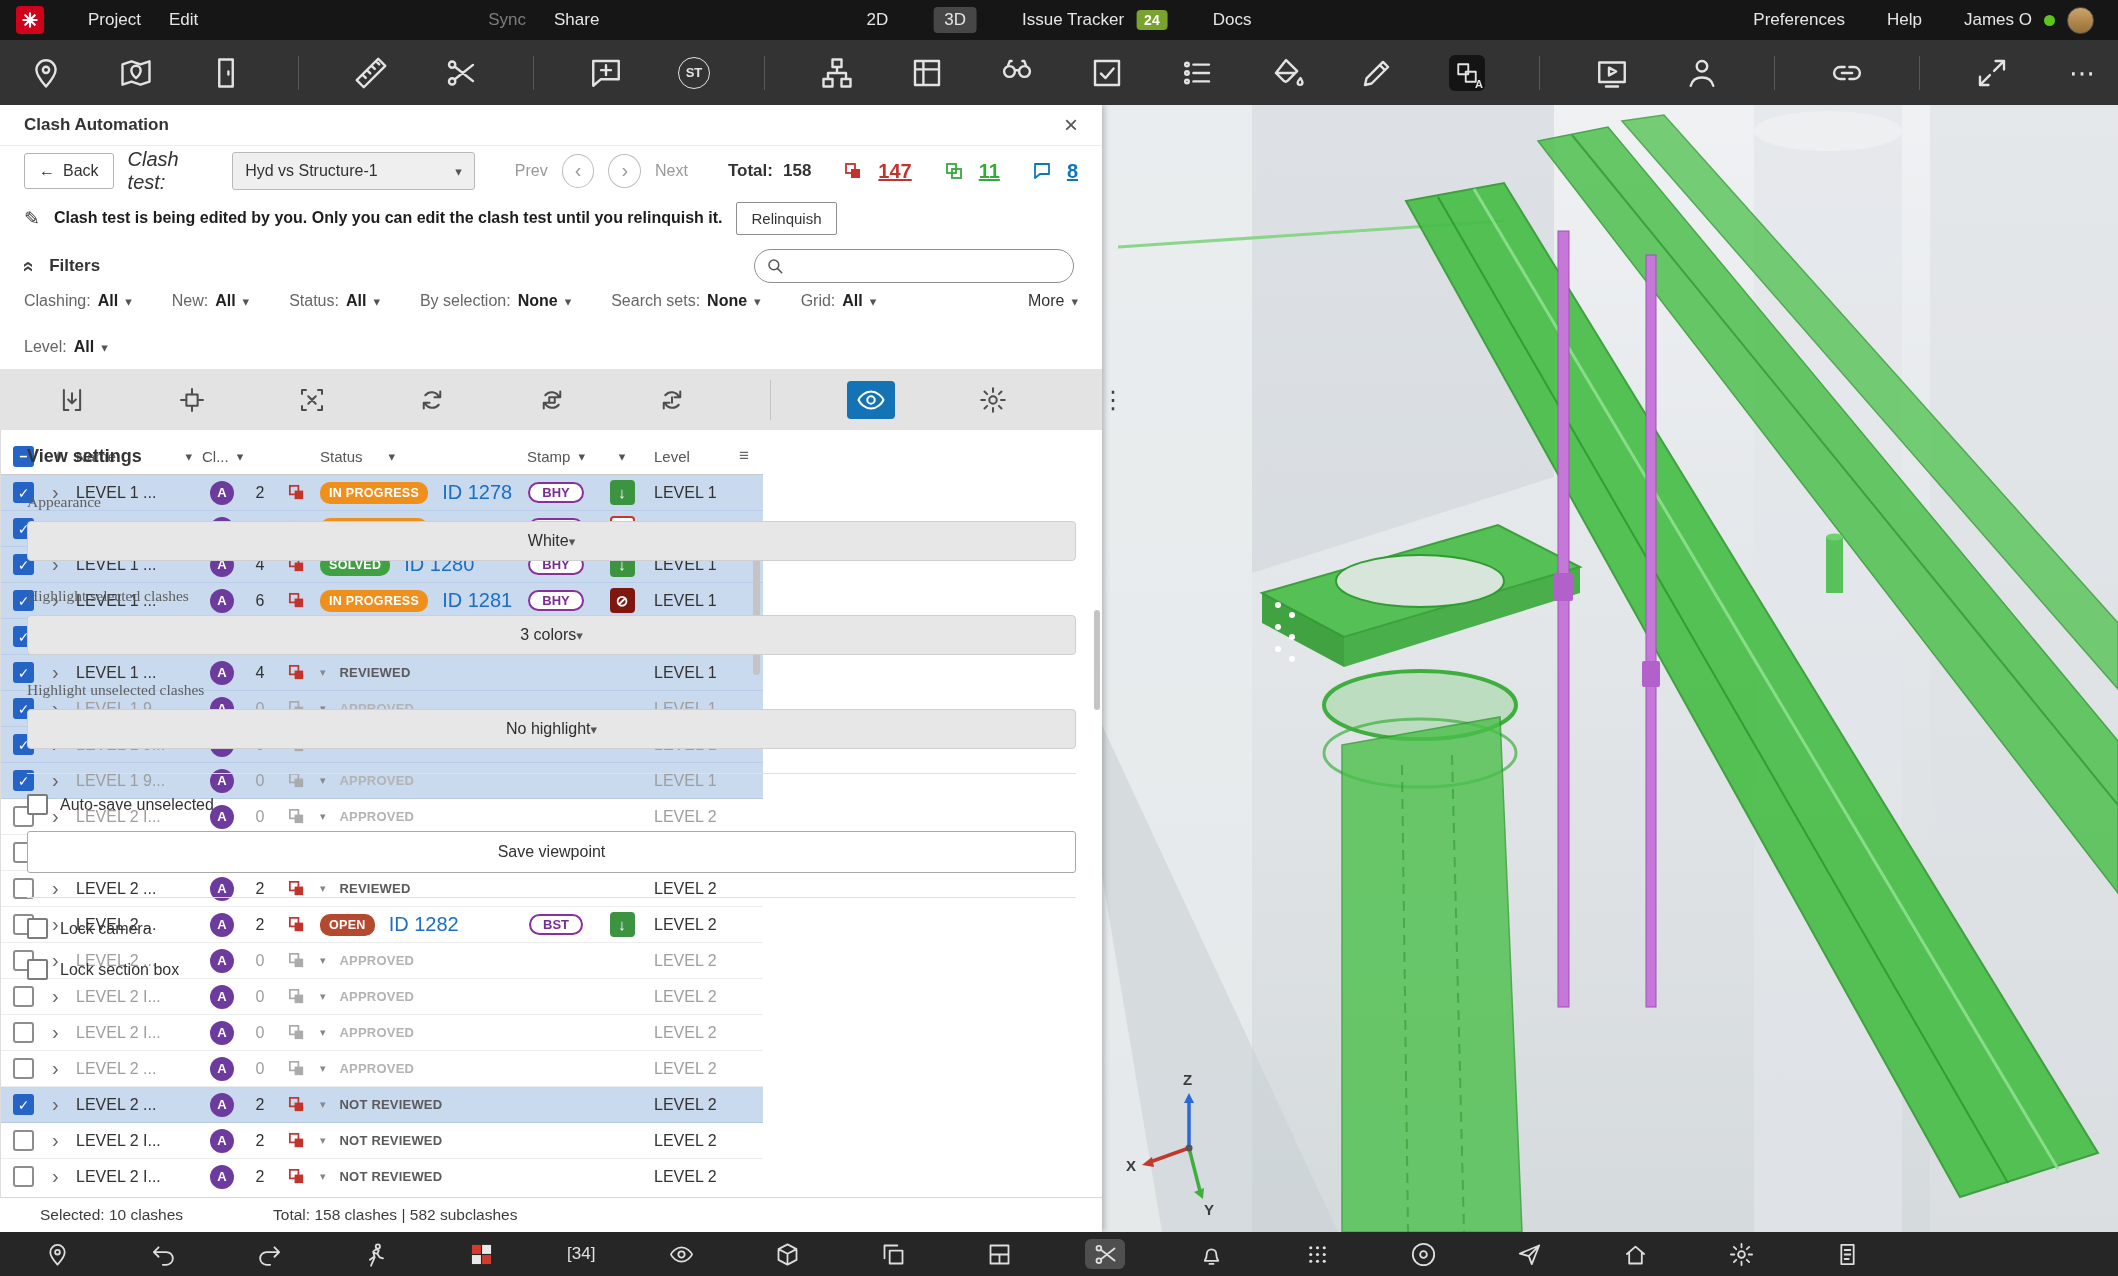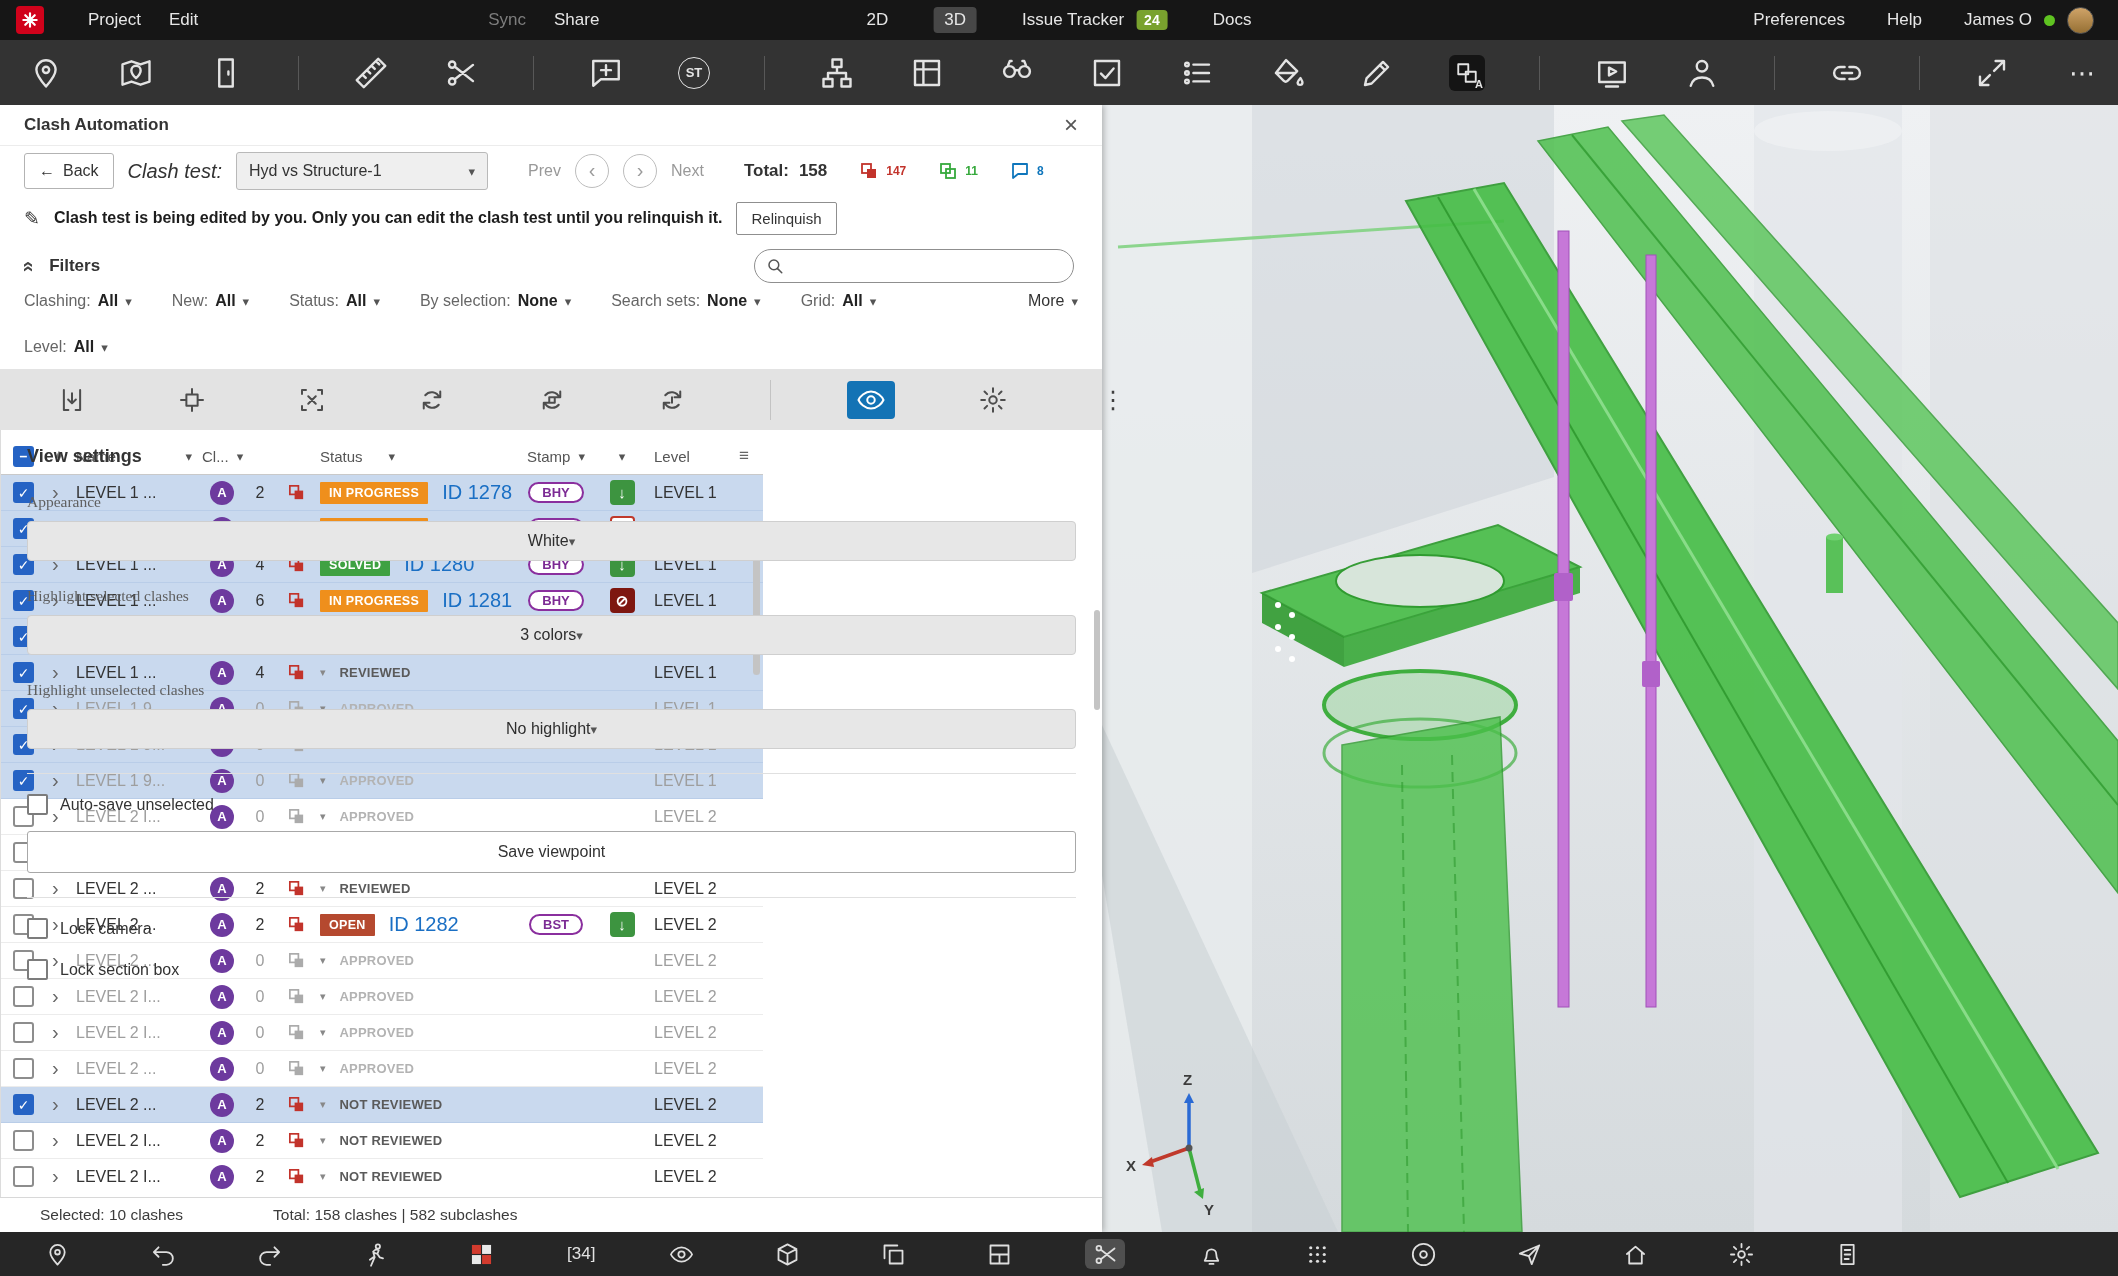--- a/index.html
+++ b/index.html
@@ -61,7 +61,7 @@
                display:flex; align-items:center; justify-content:center; font-size:20px; padding-bottom:2px;}
   .totals{ display:flex; align-items:center; gap:10px; margin-left:26px; font-size:17px;}
   .tot-b{ font-weight:bold;}
-  .cnt{ display:flex; align-items:center; gap:7px; margin-left:18px; font-size:12px; font-weight:bold;}
+  .cnt{ display:flex; align-items:center; gap:15px; margin-left:18px; font-size:20px; font-weight:bold;text-decoration:underline;}
   .cnt svg{ width:20px; height:20px;}
   .c-red{ color:#c2332b;} .c-green{ color:#36a93c;} .c-blue{ color:#0f76bc;}
   .p-notice{ top:91px; height:44px; display:flex; align-items:center; padding:0 24px; gap:14px;}

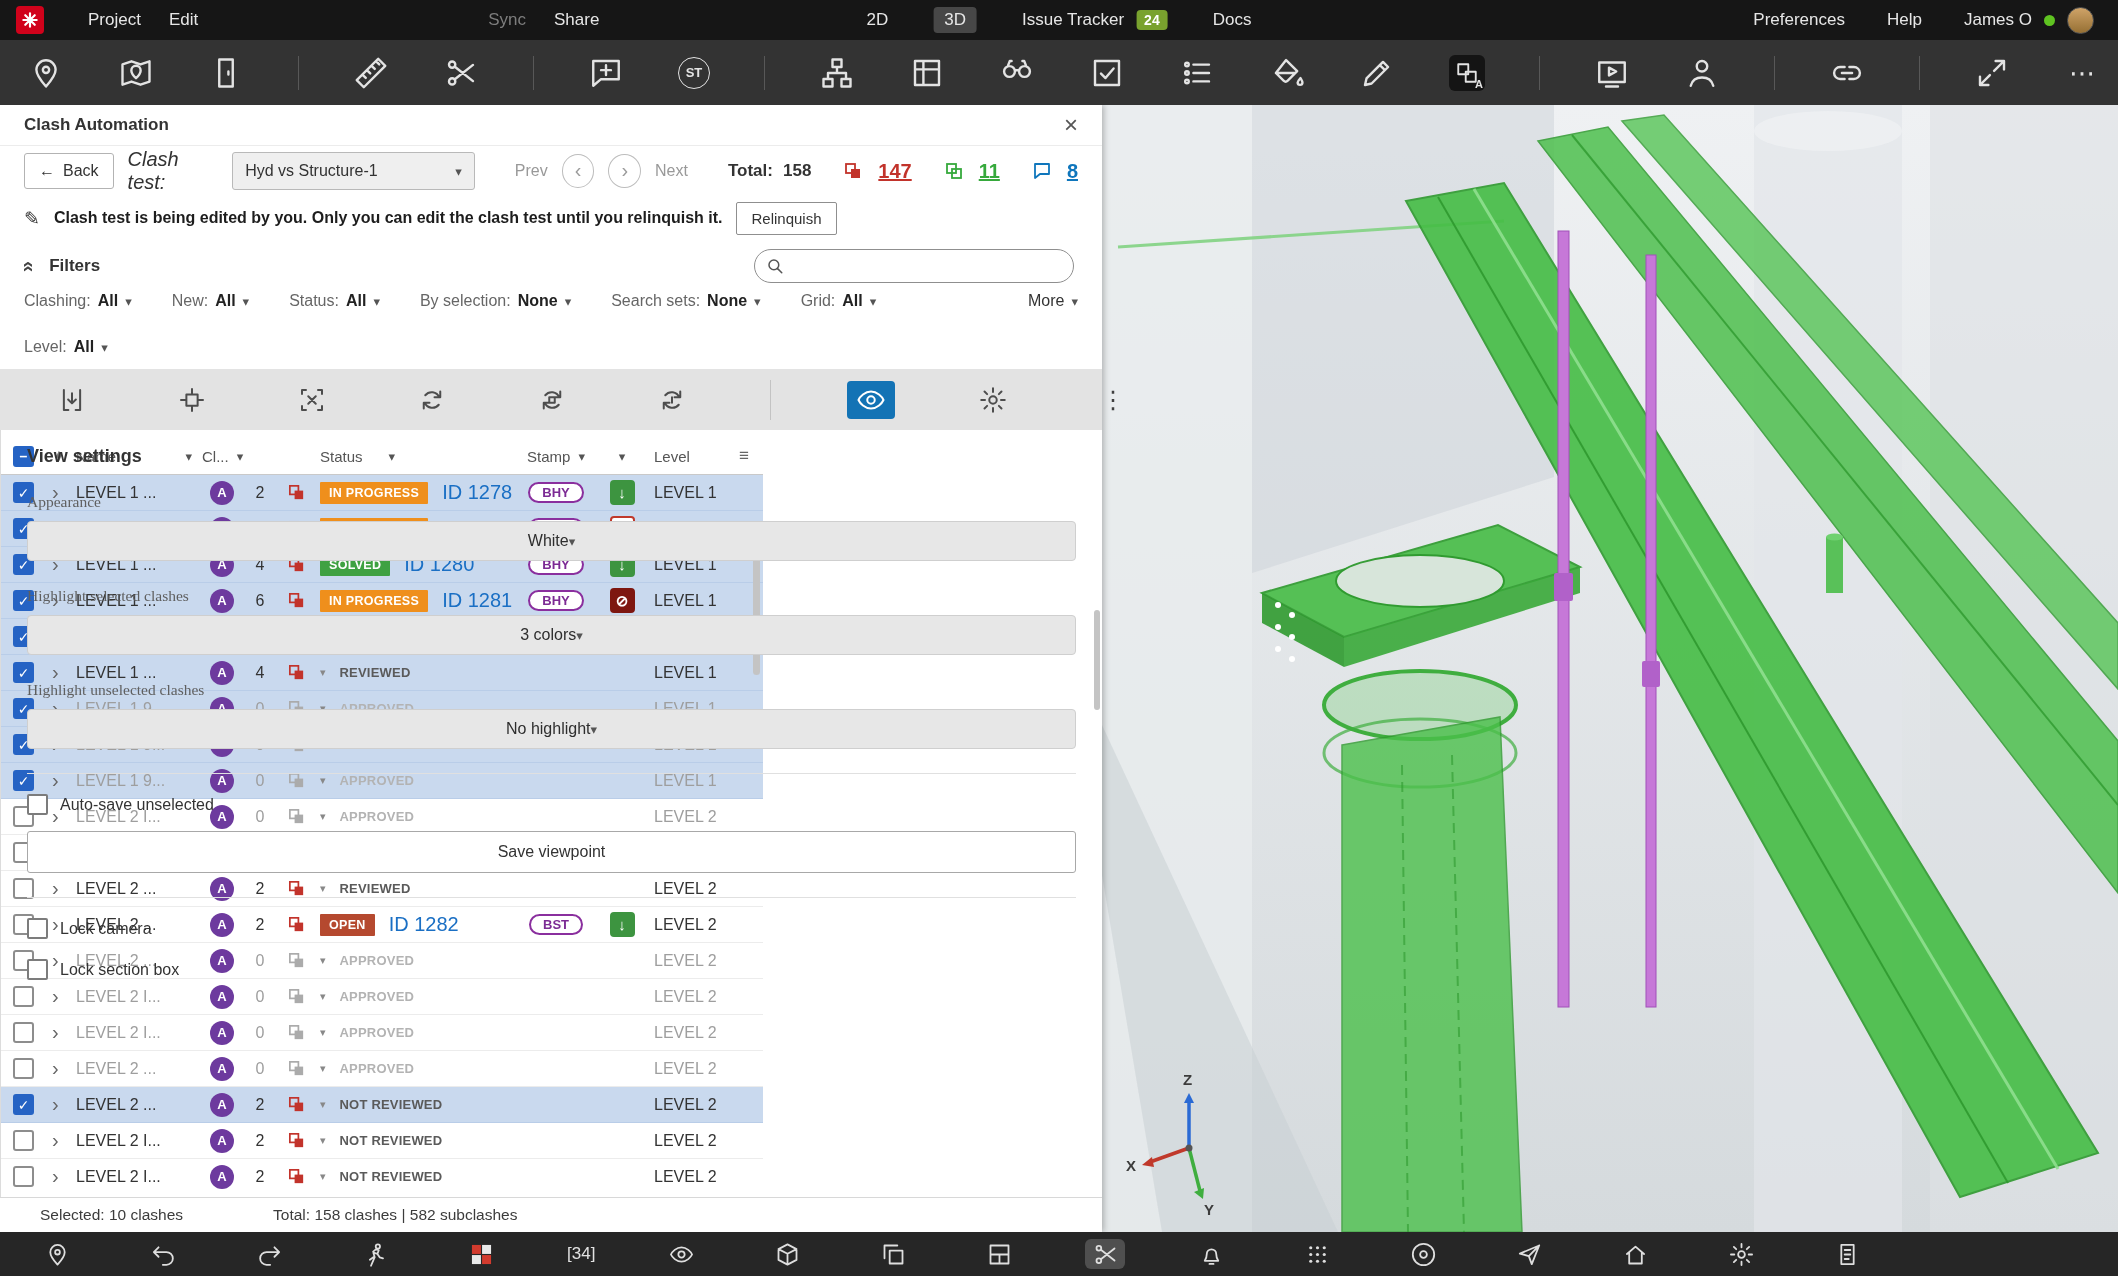--- a/index.html
+++ b/index.html
@@ -113,7 +113,7 @@
   .clashic{ display:flex; justify-content:center;}
   .clashic svg{ width:19px; height:19px;}
   .stcell{ display:flex; align-items:center; gap:14px; padding-left:4px;}
-  .badge{ height:22px; display:inline-flex; align-items:center; border-radius:1px; padding:0 9px;
+  .badge{ height:22px; display:inline-flex; align-items:center; border-radius:10px; padding:0 9px;
           color:#fff; font-size:12.5px; font-weight:bold; letter-spacing:.3px; white-space:nowrap;}
   .b-prog{ background:#ef8f1c;} .b-solved{ background:#3fa142;} .b-open{ background:#b5492f;}
   .idlink{ color:#1a6fc4; font-size:20px; white-space:nowrap;}

